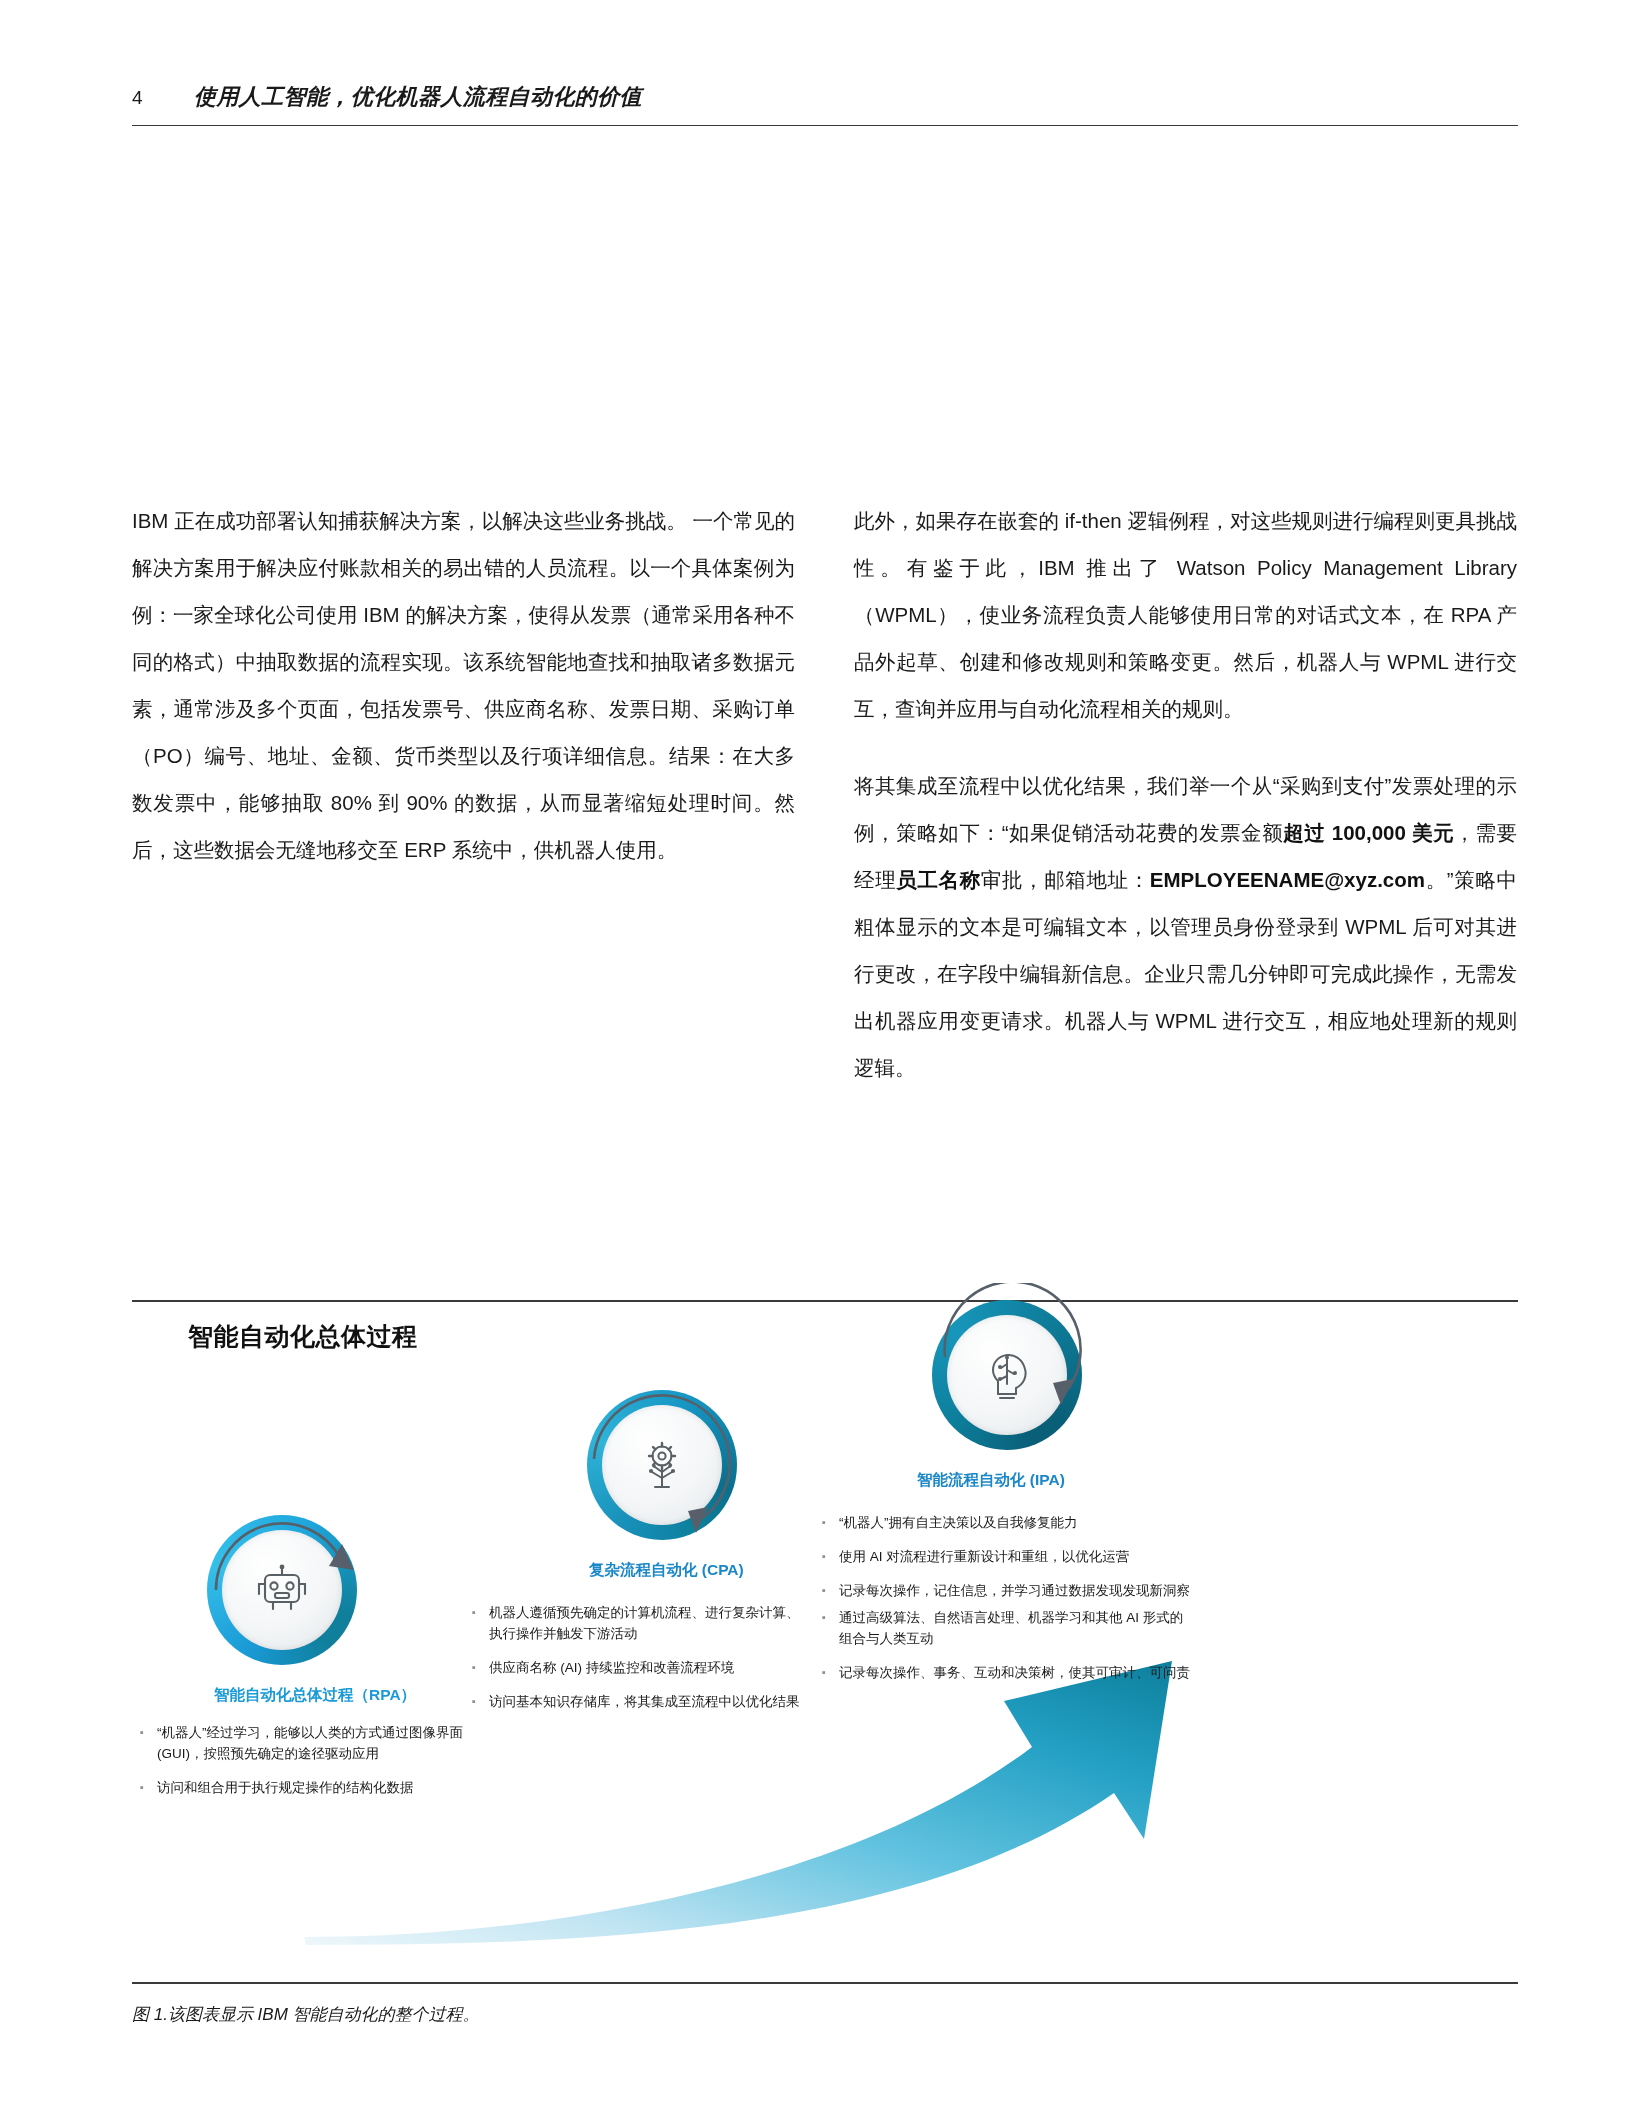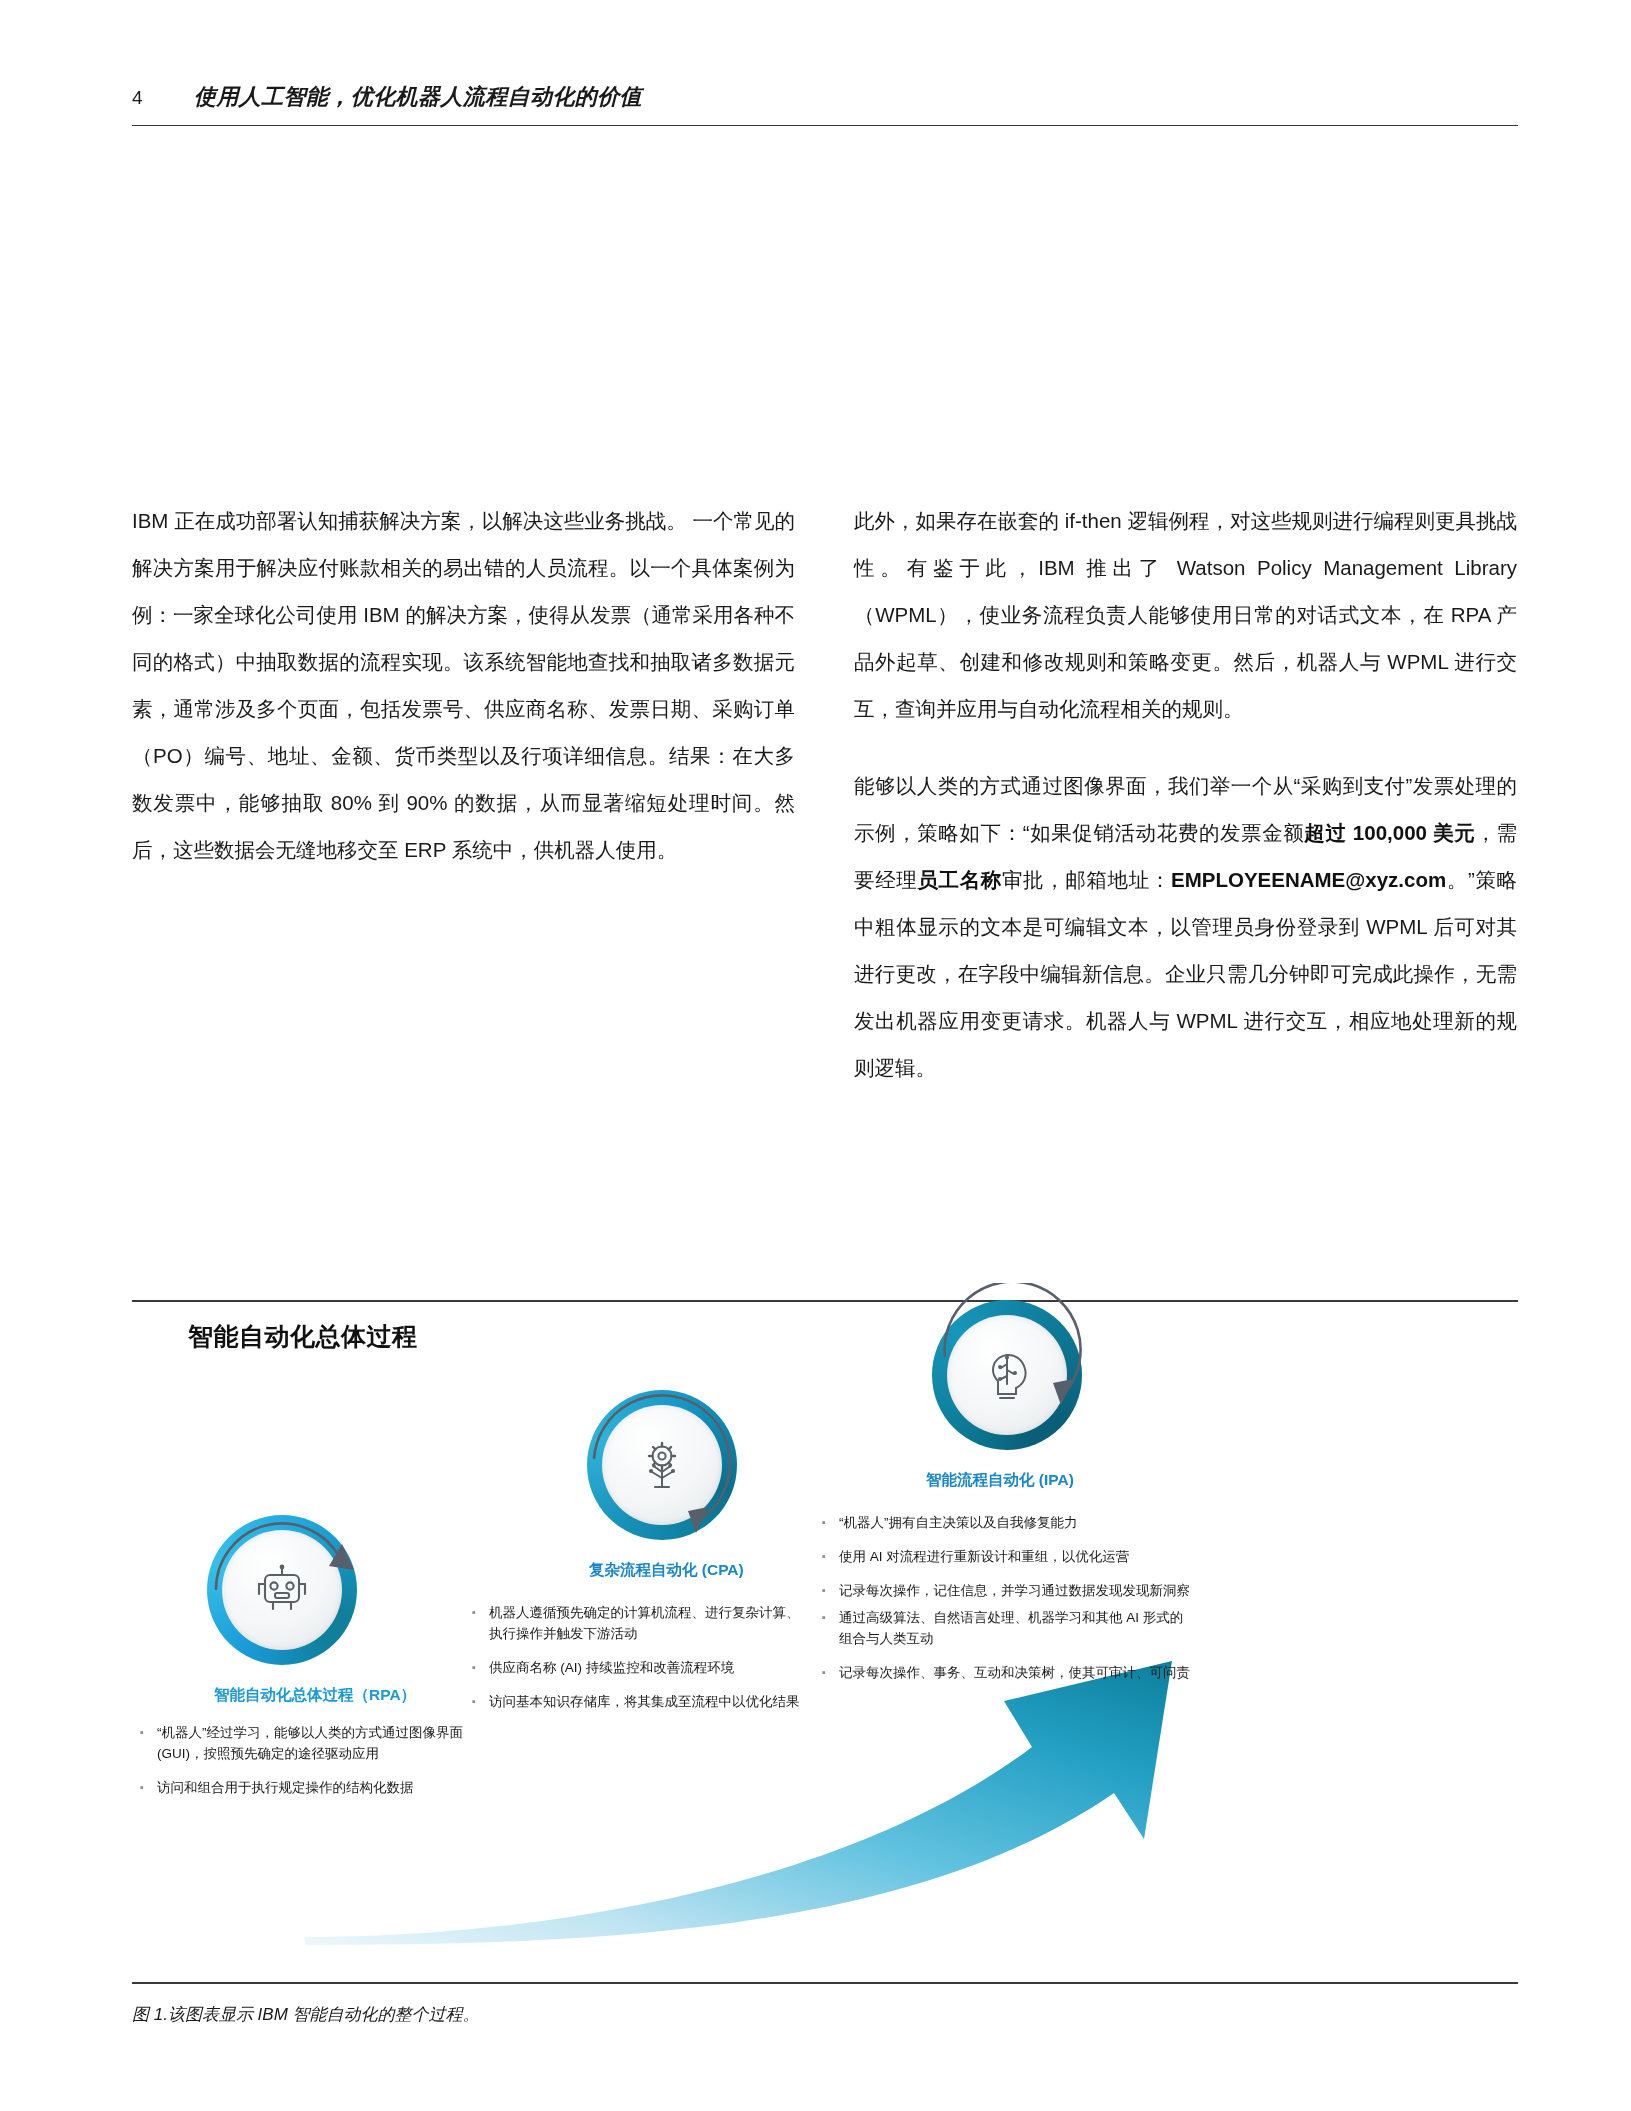--- a/index.html
+++ b/index.html
@@ -199,7 +199,7 @@
   <div class="column">
     <p class="para">此外，如果存在嵌套的 if-then 逻辑例程，对这些规则进行编程则更具挑战性。有鉴于此，IBM 推出了 Watson Policy Management Library（WPML），使业务流程负责人能够使用日常的对话式文本，在 RPA 产品外起草、创建和修改规则和策略变更。然后，机器人与 WPML 进行交互，查询并应用与自动化流程相关的规则。</p>
     <p class="para">
-      <span>能够以人类的方式通过图像界面，我们举一个从</span><span>“采购到支付”发票处理的示例，策略如下：“如果促销活动花费的发票金额</span><b class="em">超过 100,000 美元</b><span>，需要经理</span><b class="em">员工名称</b><span>审批，邮箱地址：</span><b class="em">EMPLOYEENAME@xyz.com</b><span>。”策略中粗体显示的文本是可编辑文本，以管理员身份登录到 WPML 后可对其进行更改，在字段中编辑新信息。企业只需几分钟即可完成此操作，无需发出机器应用变更请求。机器人与 WPML 进行交互，相应地处理新的规则逻辑。</span>
+      <span>将其集成至流程中以优化结果，我们举一个从</span><span>“采购到支付”发票处理的示例，策略如下：“如果促销活动花费的发票金额</span><b class="em">超过 100,000 美元</b><span>，需要经理</span><b class="em">员工名称</b><span>审批，邮箱地址：</span><b class="em">EMPLOYEENAME@xyz.com</b><span>。”策略中粗体显示的文本是可编辑文本，以管理员身份登录到 WPML 后可对其进行更改，在字段中编辑新信息。企业只需几分钟即可完成此操作，无需发出机器应用变更请求。机器人与 WPML 进行交互，相应地处理新的规则逻辑。</span>
     </p>
   </div>
 

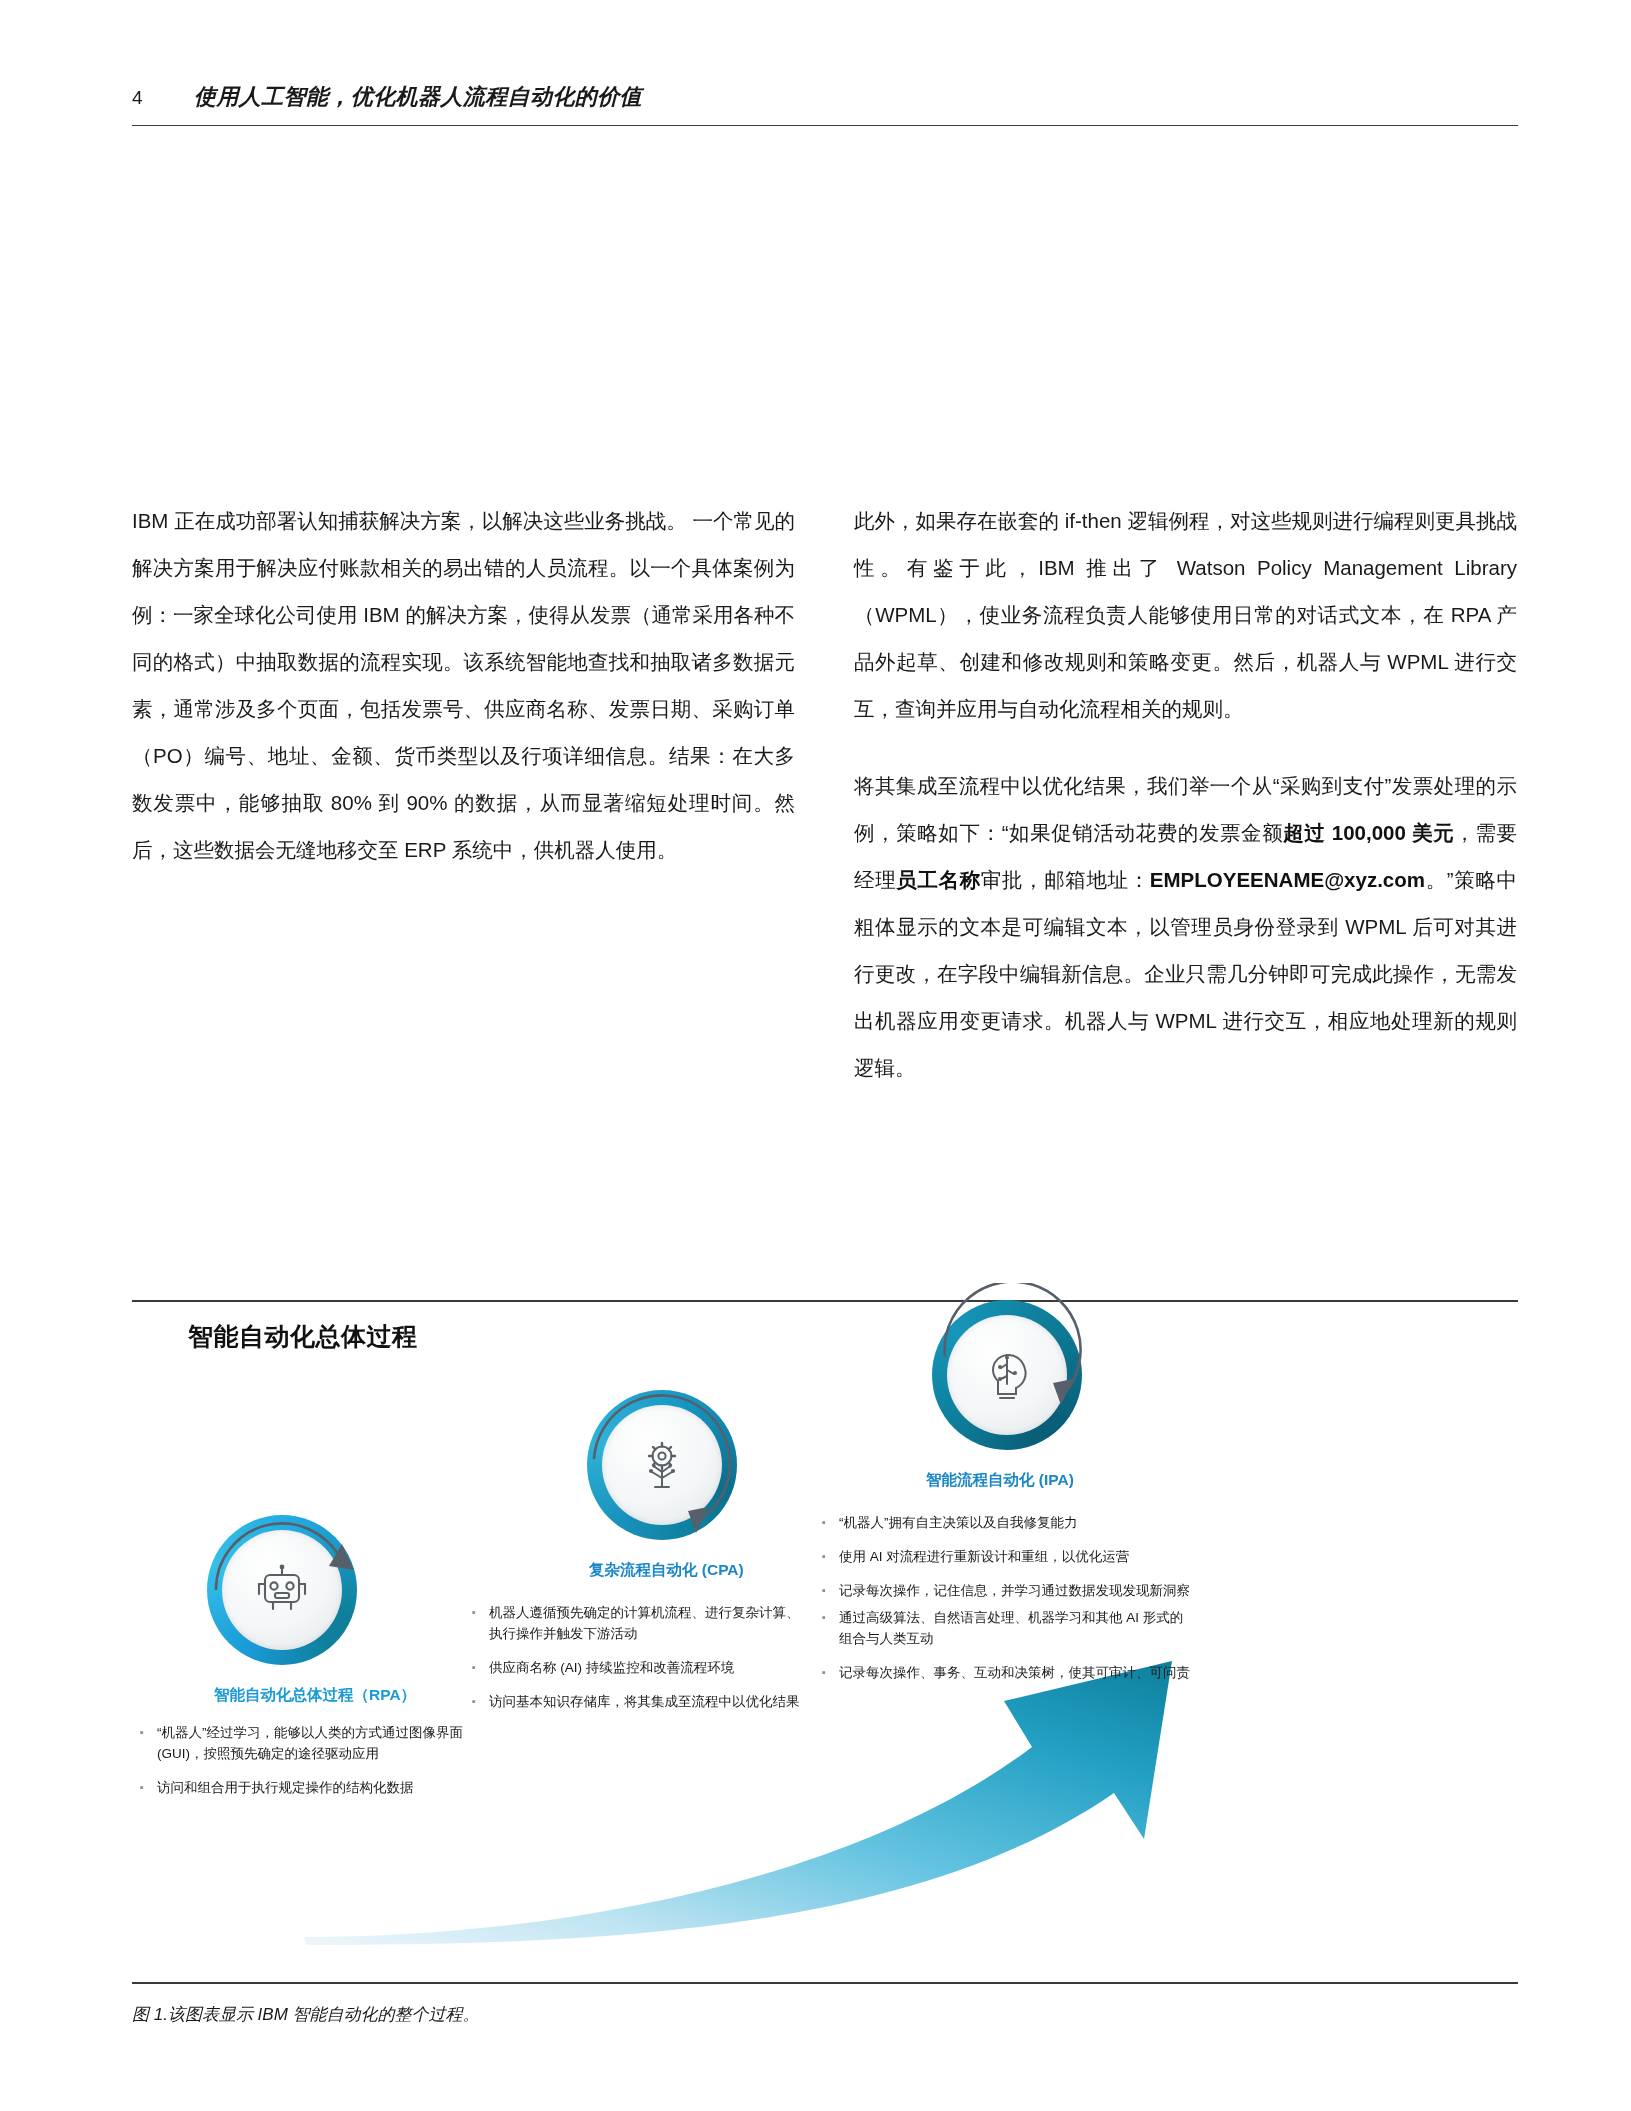--- a/index.html
+++ b/index.html
@@ -337,7 +337,7 @@
     <path d="M 30,74 A 68,68 0 1 1 150,110" fill="none" stroke="#57606a" stroke-width="2.6"></path>
     <polygon points="158,96 146,122 138,100" fill="#57606a"></polygon>
   </svg>
-  <div class="node-label teal" style="left:785px; top:140px;margin-left:9px;">智能流程自动化 (IPA)</div>
+  <div class="node-label teal" style="left:785px; top:140px;">智能流程自动化 (IPA)</div>
   <div class="bullets" style="left:690px; top:182px; width:370px;">
     <div class="bi">
         <span class="bull">▪</span>

